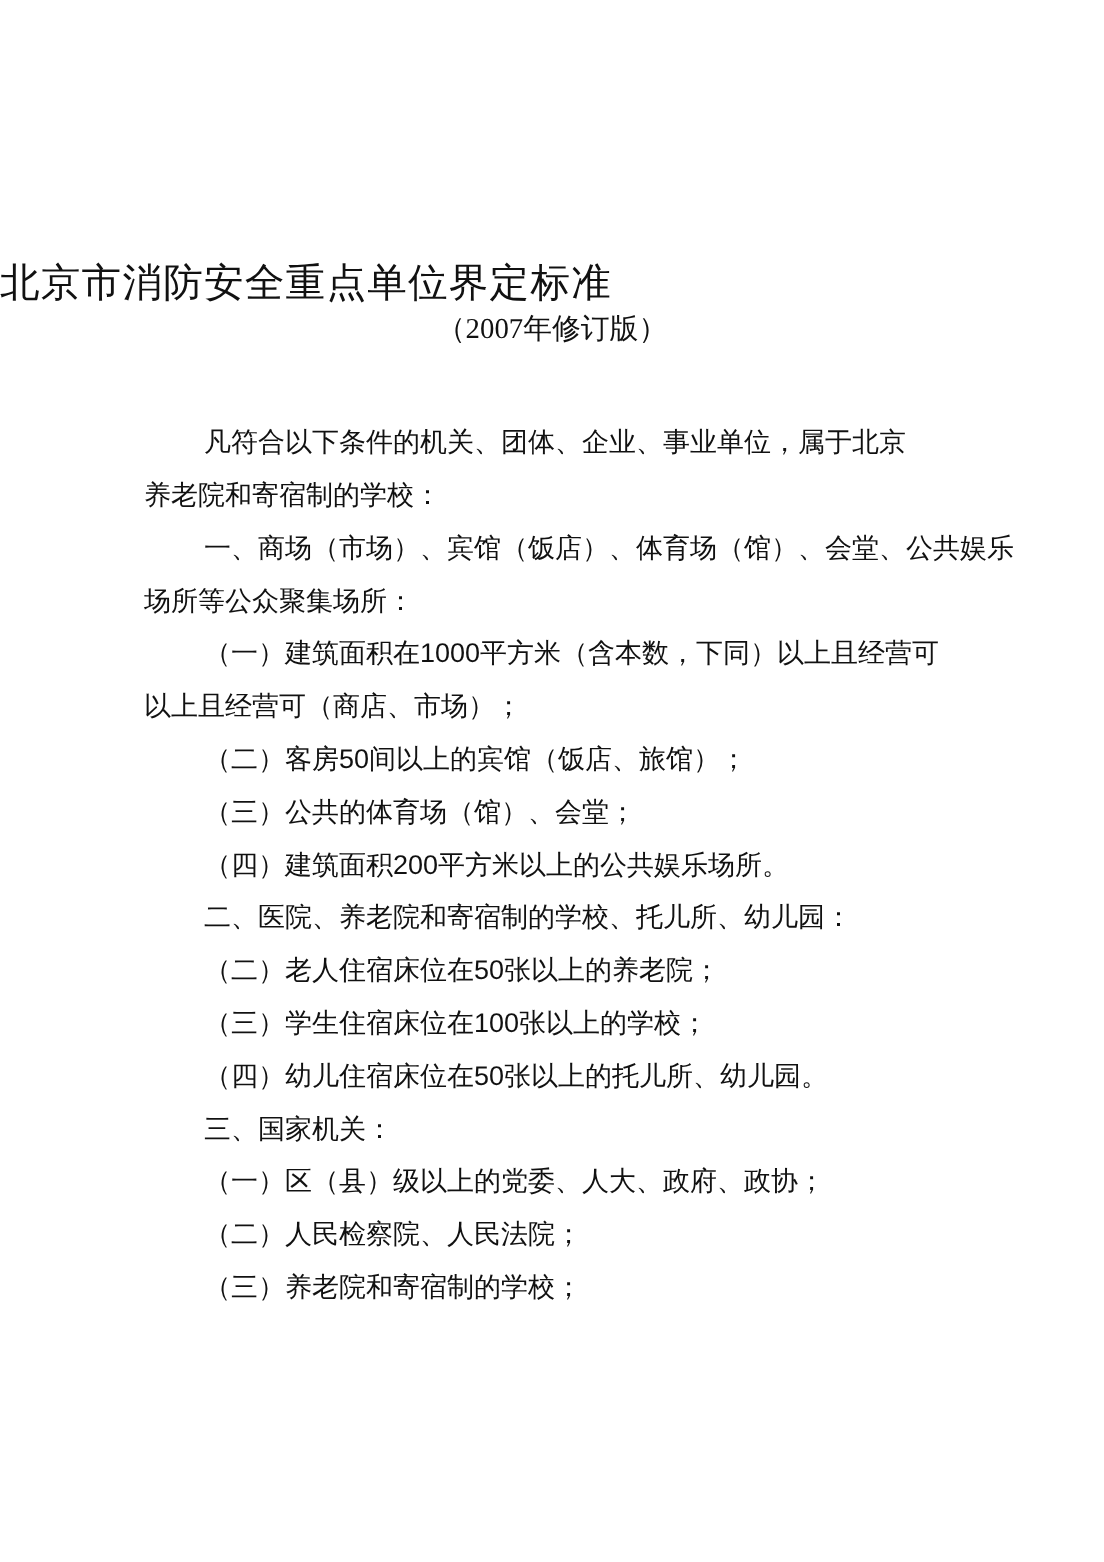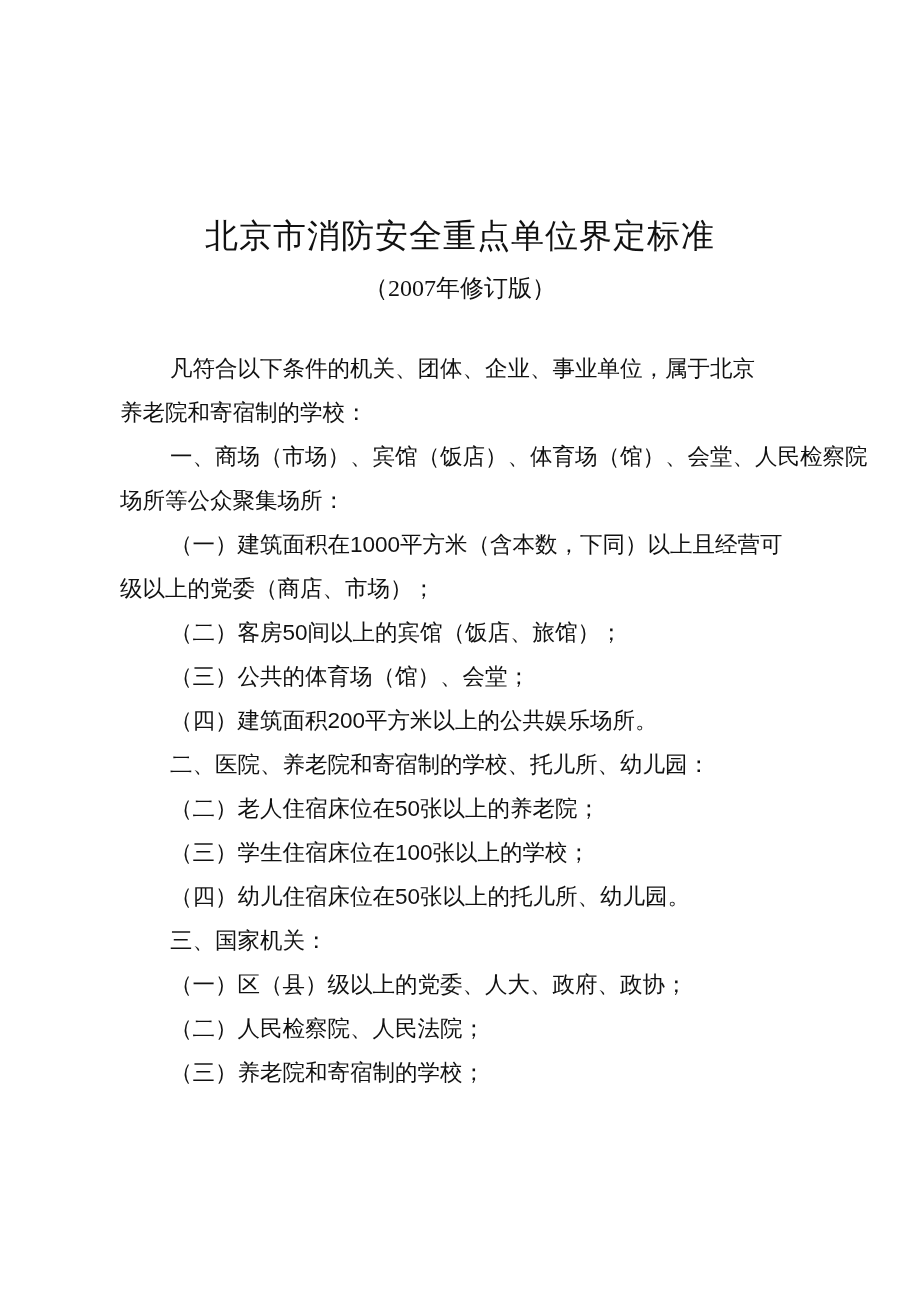--- a/index.html
+++ b/index.html
@@ -6,7 +6,7 @@
     body { width: 920px; height: 1302px; position: relative; overflow: hidden; color: #111; }
     .page { position: absolute; left: 0; top: 0; width: 920px; height: 1302px; }
     .title {
-      position: absolute; left: 0; width: 920px; top: 214px; text-align: center;
+      position: absolute; left: 0; width: 920px; top: 214px; text-align: left;
       font-family: Liberation Sans, sans-serif;
       font-size: 33px; letter-spacing: 1px; font-weight: normal; color: #111;
     }

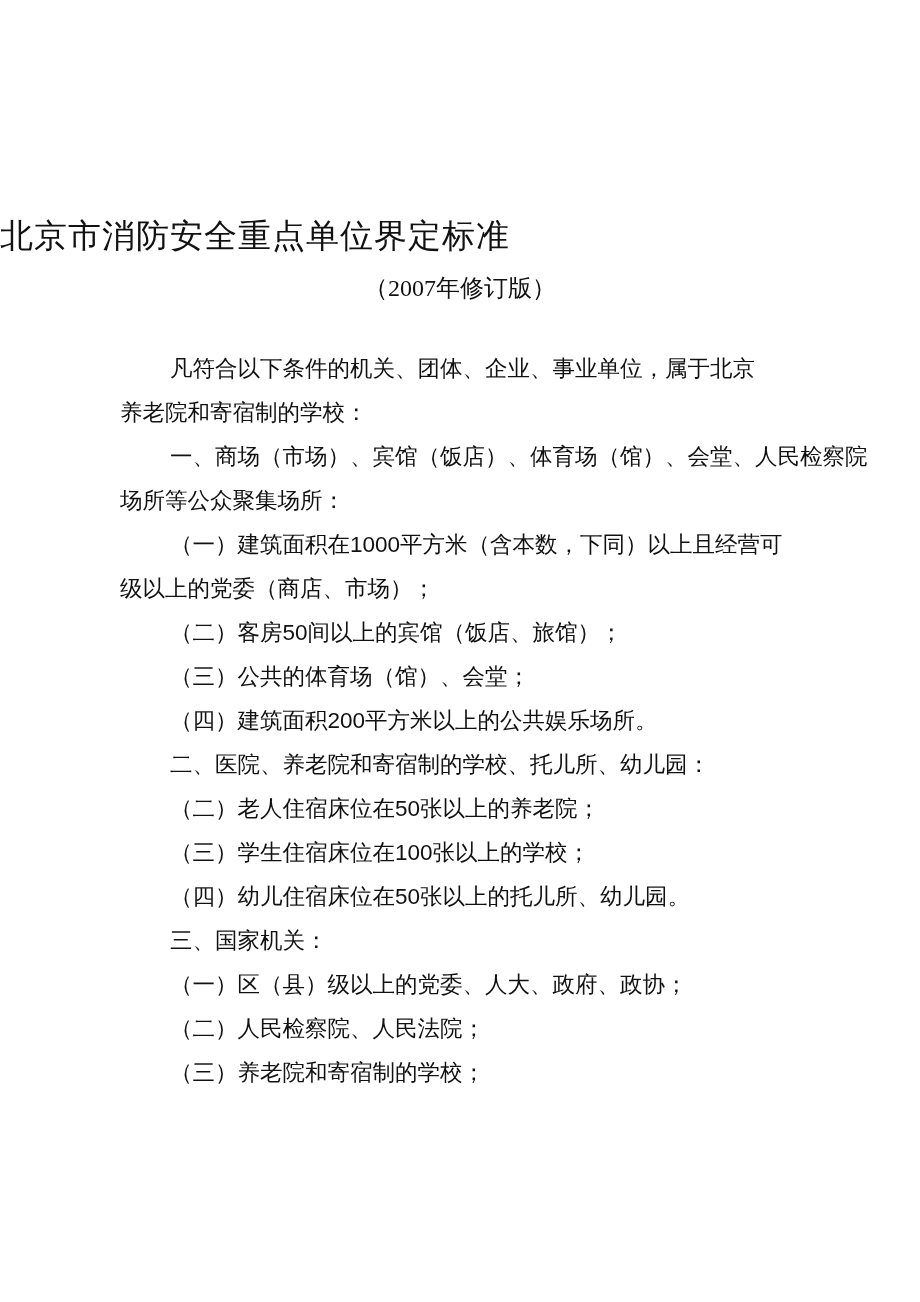--- a/index.html
+++ b/index.html
@@ -11,7 +11,7 @@
       font-size: 33px; letter-spacing: 1px; font-weight: normal; color: #111;
     }
     .subtitle {
-      position: absolute; left: 0; width: 920px; top: 272px; text-align: center;
+      position: absolute; left: 0; width: 920px; top: 258px; text-align: center;
       font-family: "Liberation Serif", "DejaVu Sans", serif;
       font-size: 24px; color: #111;
     }

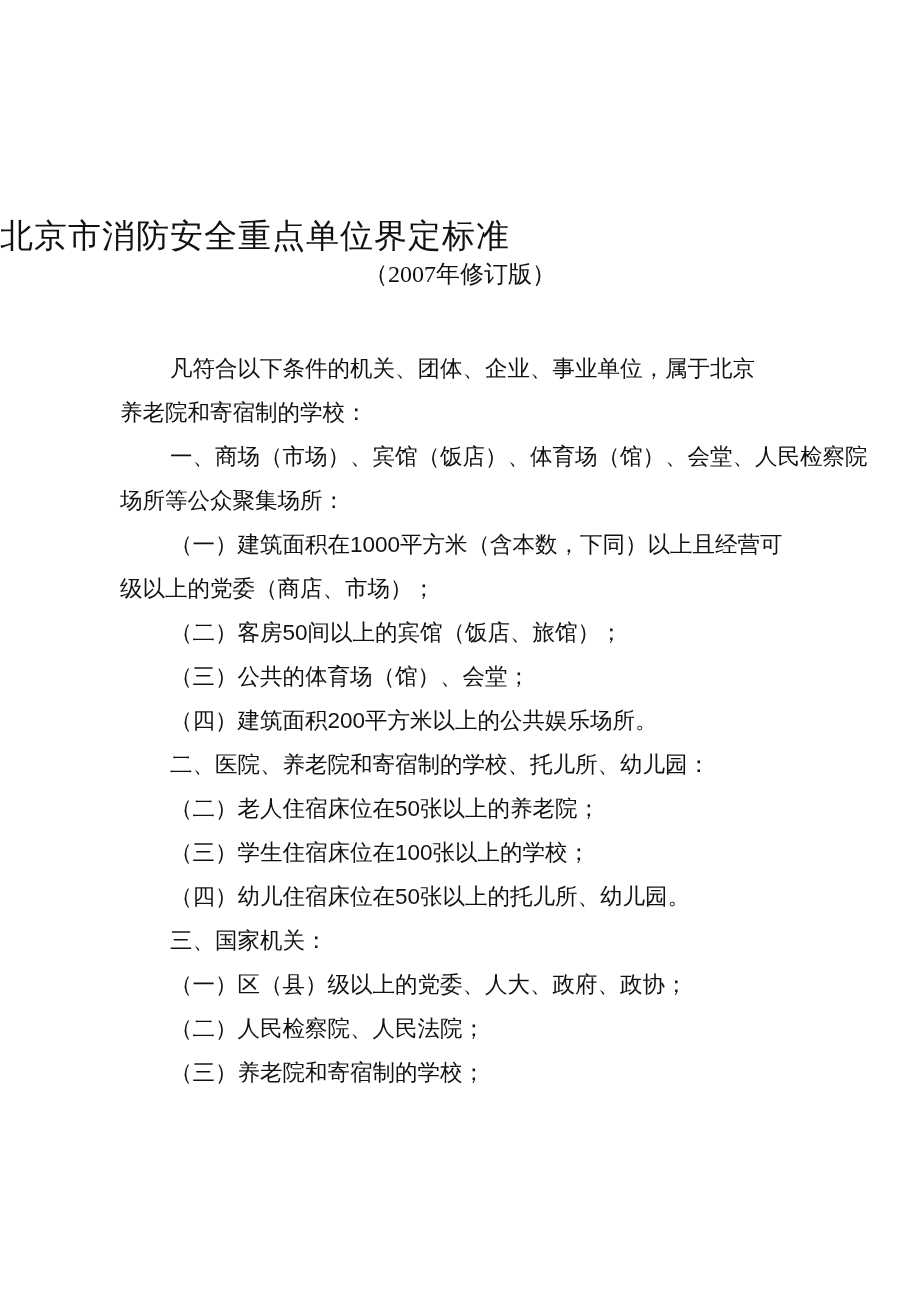--- a/index.html
+++ b/index.html
@@ -33,7 +33,7 @@
   <div class="body-text">
     <div class="line indent">凡符合以下条件的机关、团体、企业、事业单位，属于北京</div>
     <div class="line">养老院和寄宿制的学校：</div>
-    <div class="line indent">一、商场（市场）、宾馆（饭店）、体育场（馆）、会堂、人民检察院</div>
+    <div class="line indent">一、商场（市场）、宾馆（饭店）、体育场（馆）、会堂、公共娱乐</div>
     <div class="line">场所等公众聚集场所：</div>
     <div class="line indent">（一）建筑面积在1000平方米（含本数，下同）以上且经营可</div>
     <div class="line">级以上的党委（商店、市场）；</div>

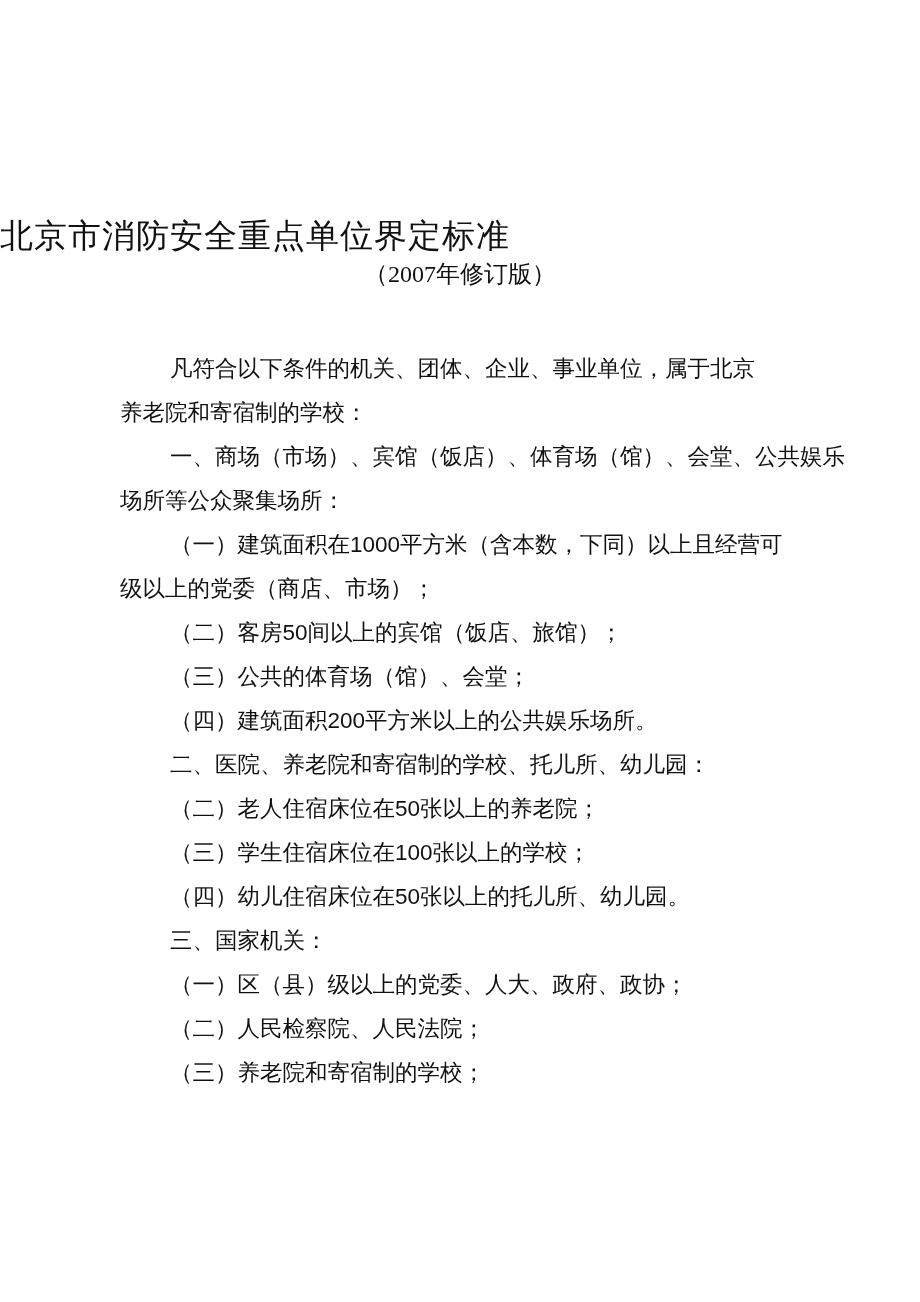--- a/index.html
+++ b/index.html
@@ -36,7 +36,7 @@
     <div class="line indent">一、商场（市场）、宾馆（饭店）、体育场（馆）、会堂、公共娱乐</div>
     <div class="line">场所等公众聚集场所：</div>
     <div class="line indent">（一）建筑面积在1000平方米（含本数，下同）以上且经营可</div>
-    <div class="line">级以上的党委（商店、市场）；</div>
+    <div class="line">以上且经营可（商店、市场）；</div>
     <div class="line indent">（二）客房50间以上的宾馆（饭店、旅馆）；</div>
     <div class="line indent">（三）公共的体育场（馆）、会堂；</div>
     <div class="line indent">（四）建筑面积200平方米以上的公共娱乐场所。</div>

